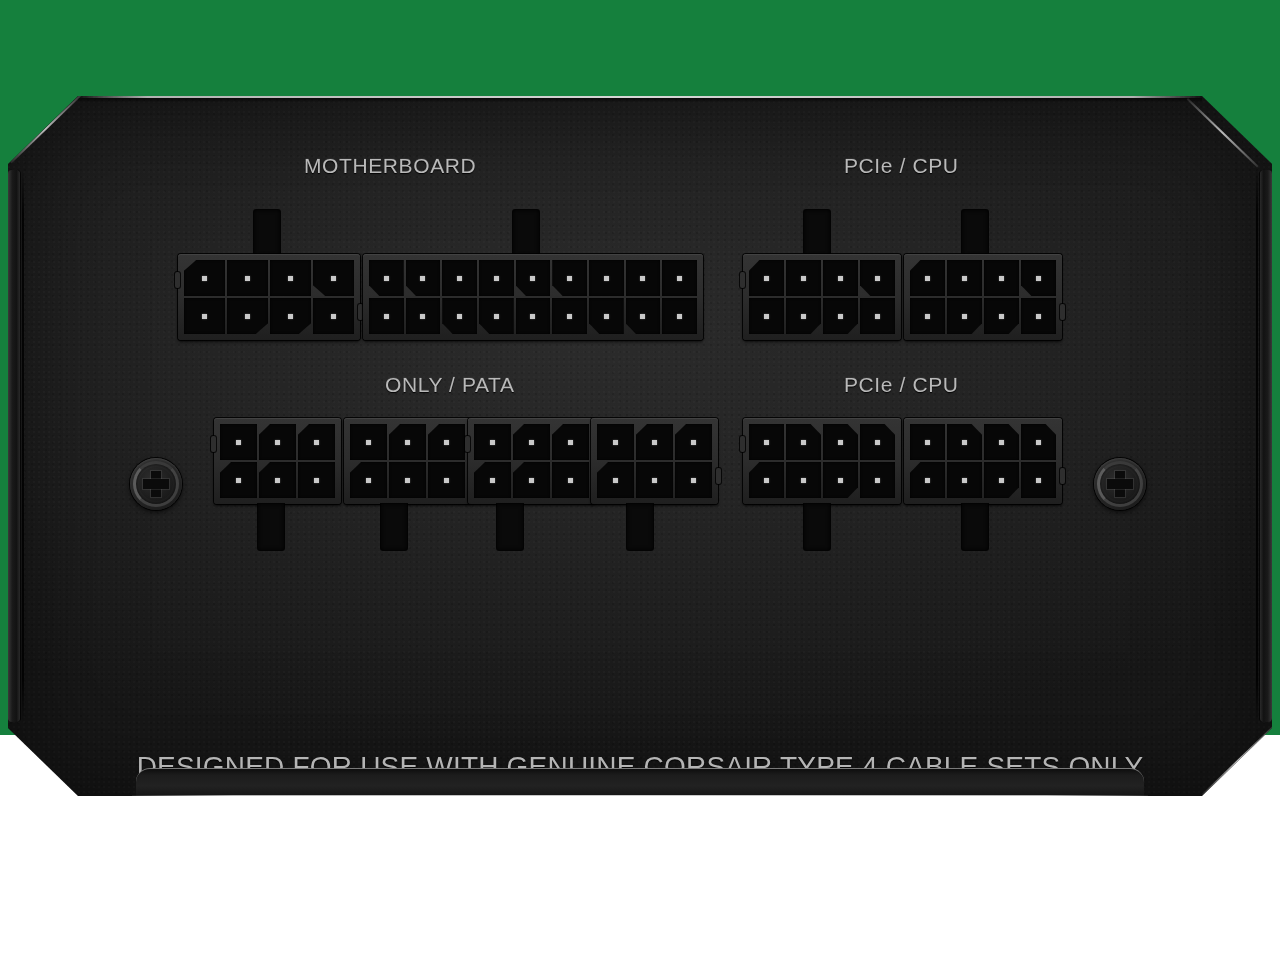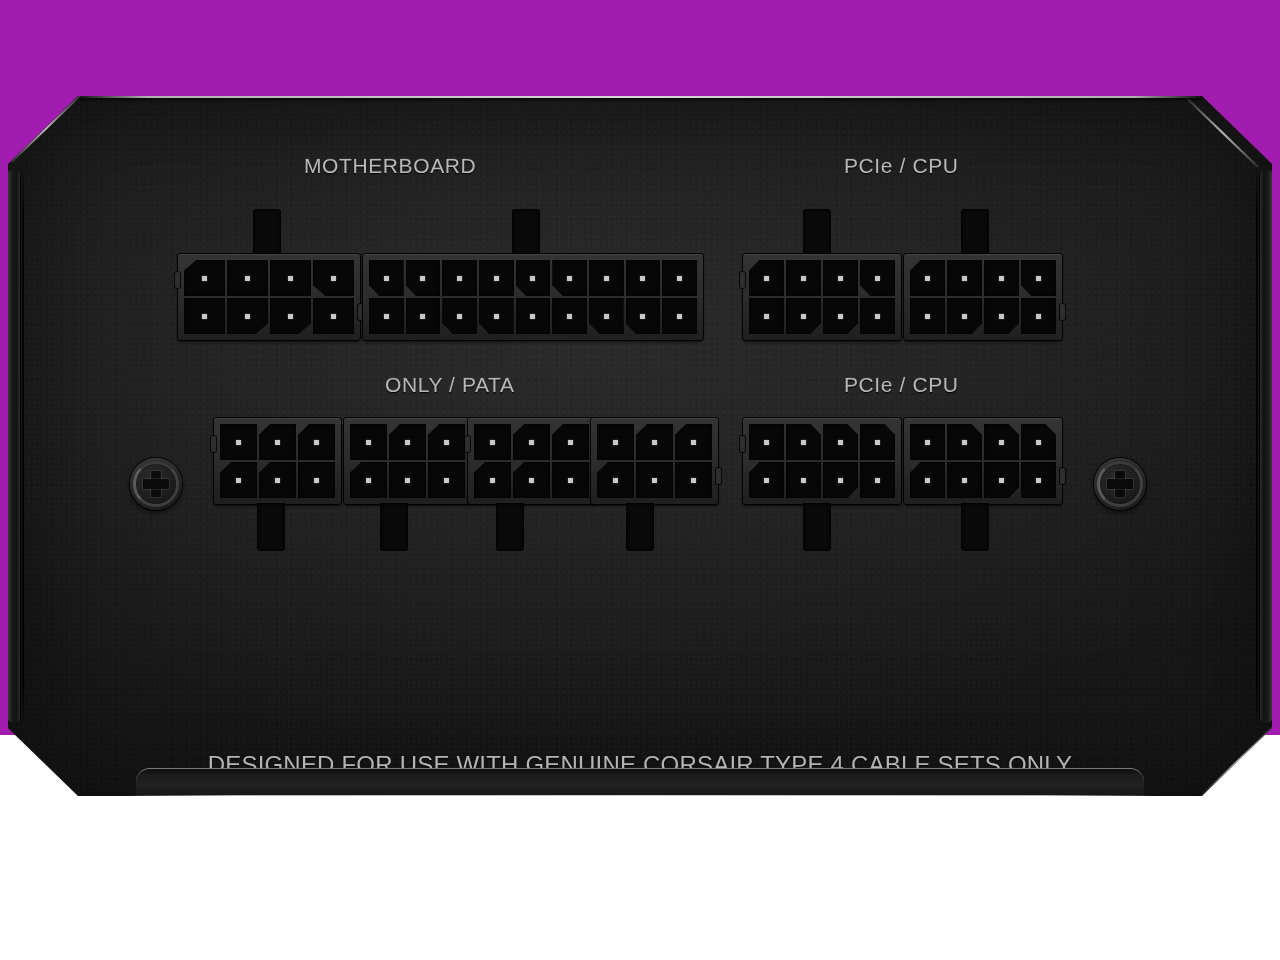--- a/index.html
+++ b/index.html
@@ -16,7 +16,7 @@
     position: relative;
     width: 1280px;
     height: 735px;
-    background: #a21caf;
+    background: #15803d;
   }
 
   

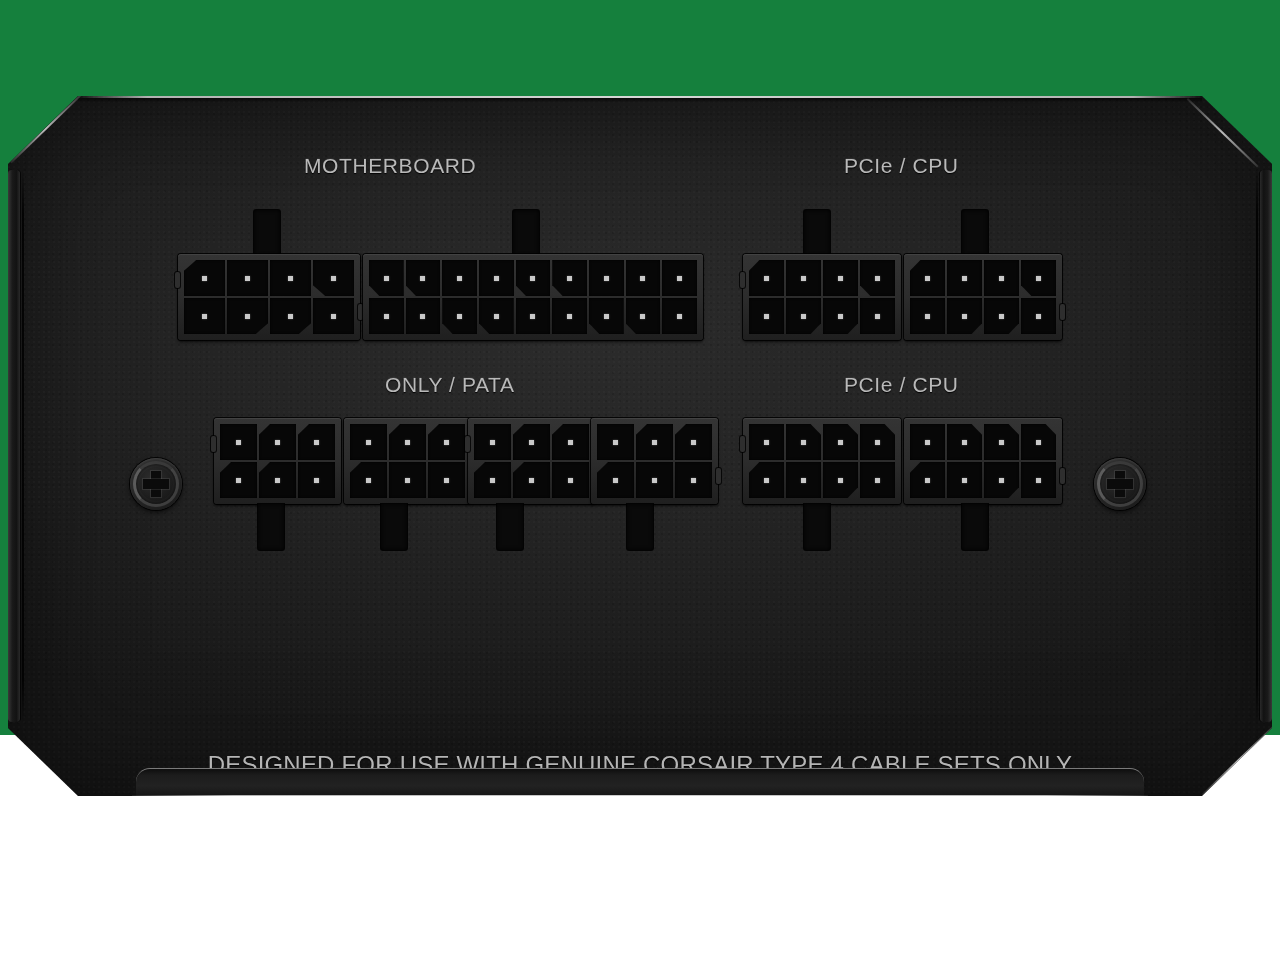--- a/index.html
+++ b/index.html
@@ -150,7 +150,7 @@
     top: 655px;
     text-align: center;
     color: #b5b5b5;
-    font-size: 24px;
+    font-size: 28px;
     letter-spacing: 0.2px;
     white-space: nowrap;
     text-shadow: 0 1px 1px rgba(0,0,0,0.9);

